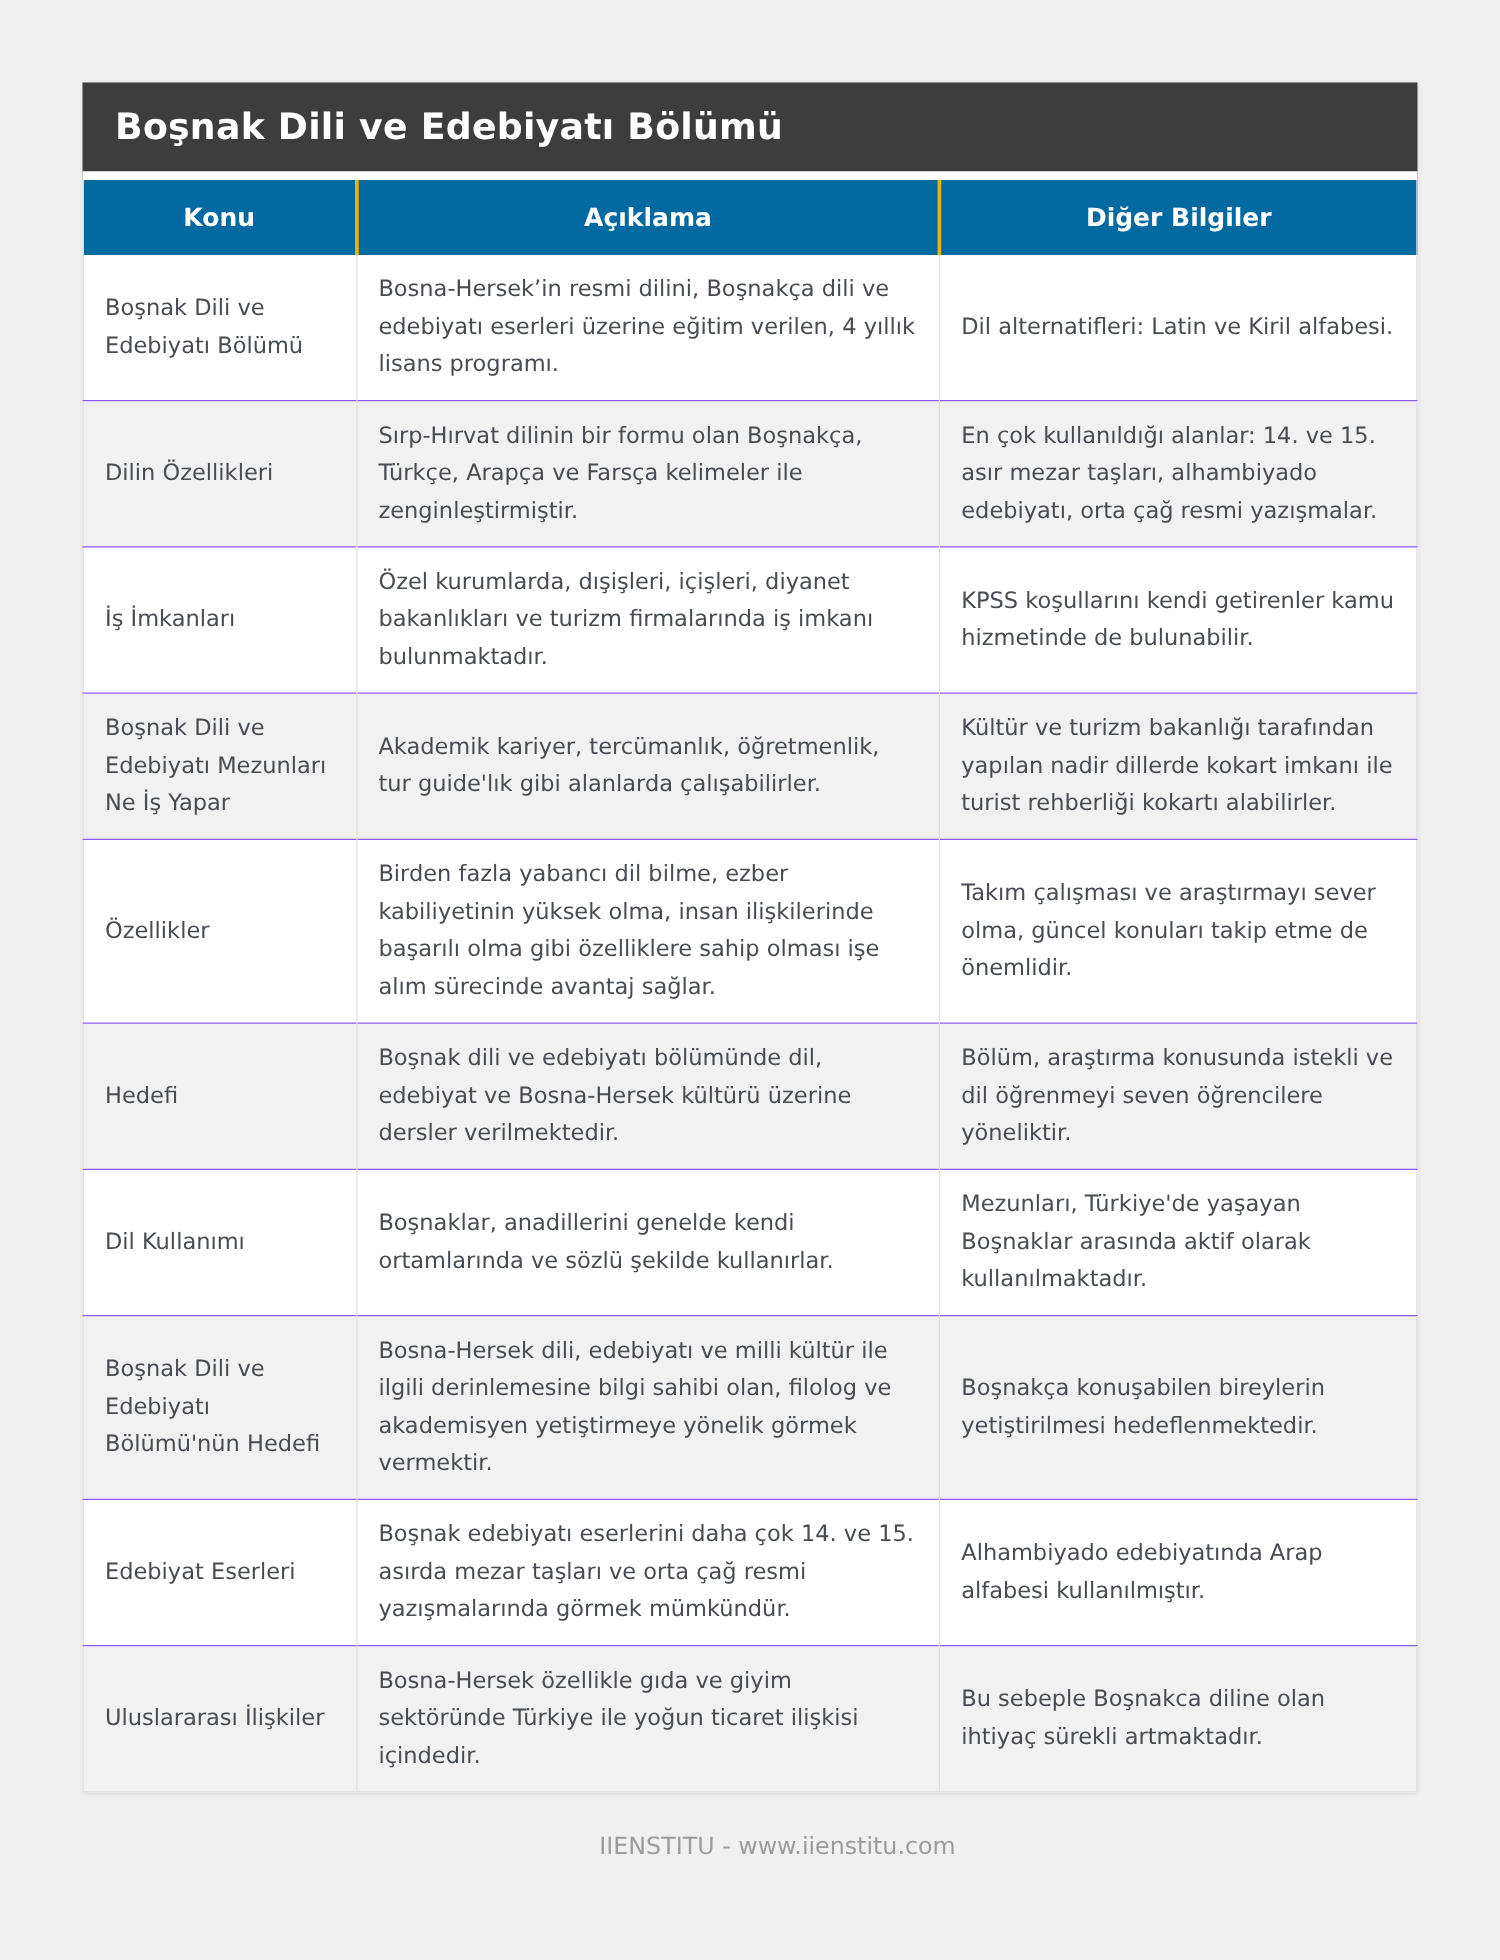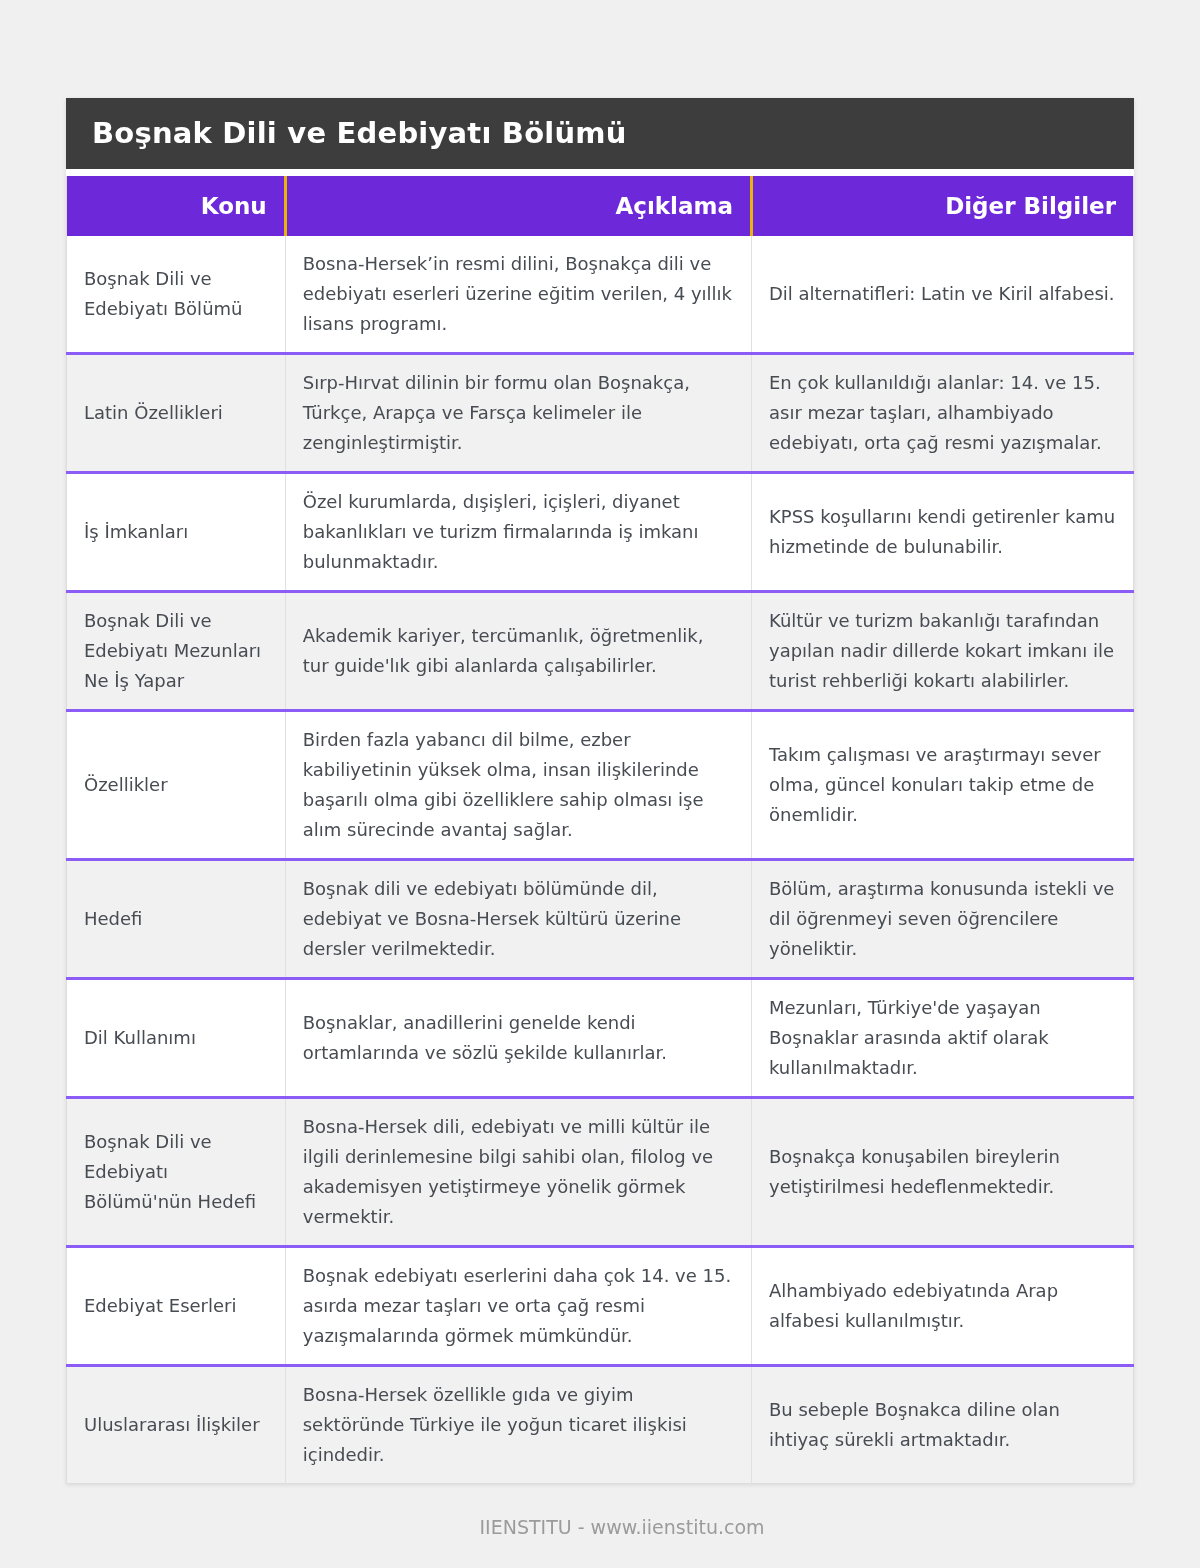--- a/index.html
+++ b/index.html
@@ -11,7 +11,7 @@
   }
   .card {
     width: 1068px;
-    margin: 98px auto 0 auto;
+    margin: 66px auto 0 auto;
     box-shadow: 0 1px 4px rgba(0,0,0,0.10);
   }
   .title-bar {

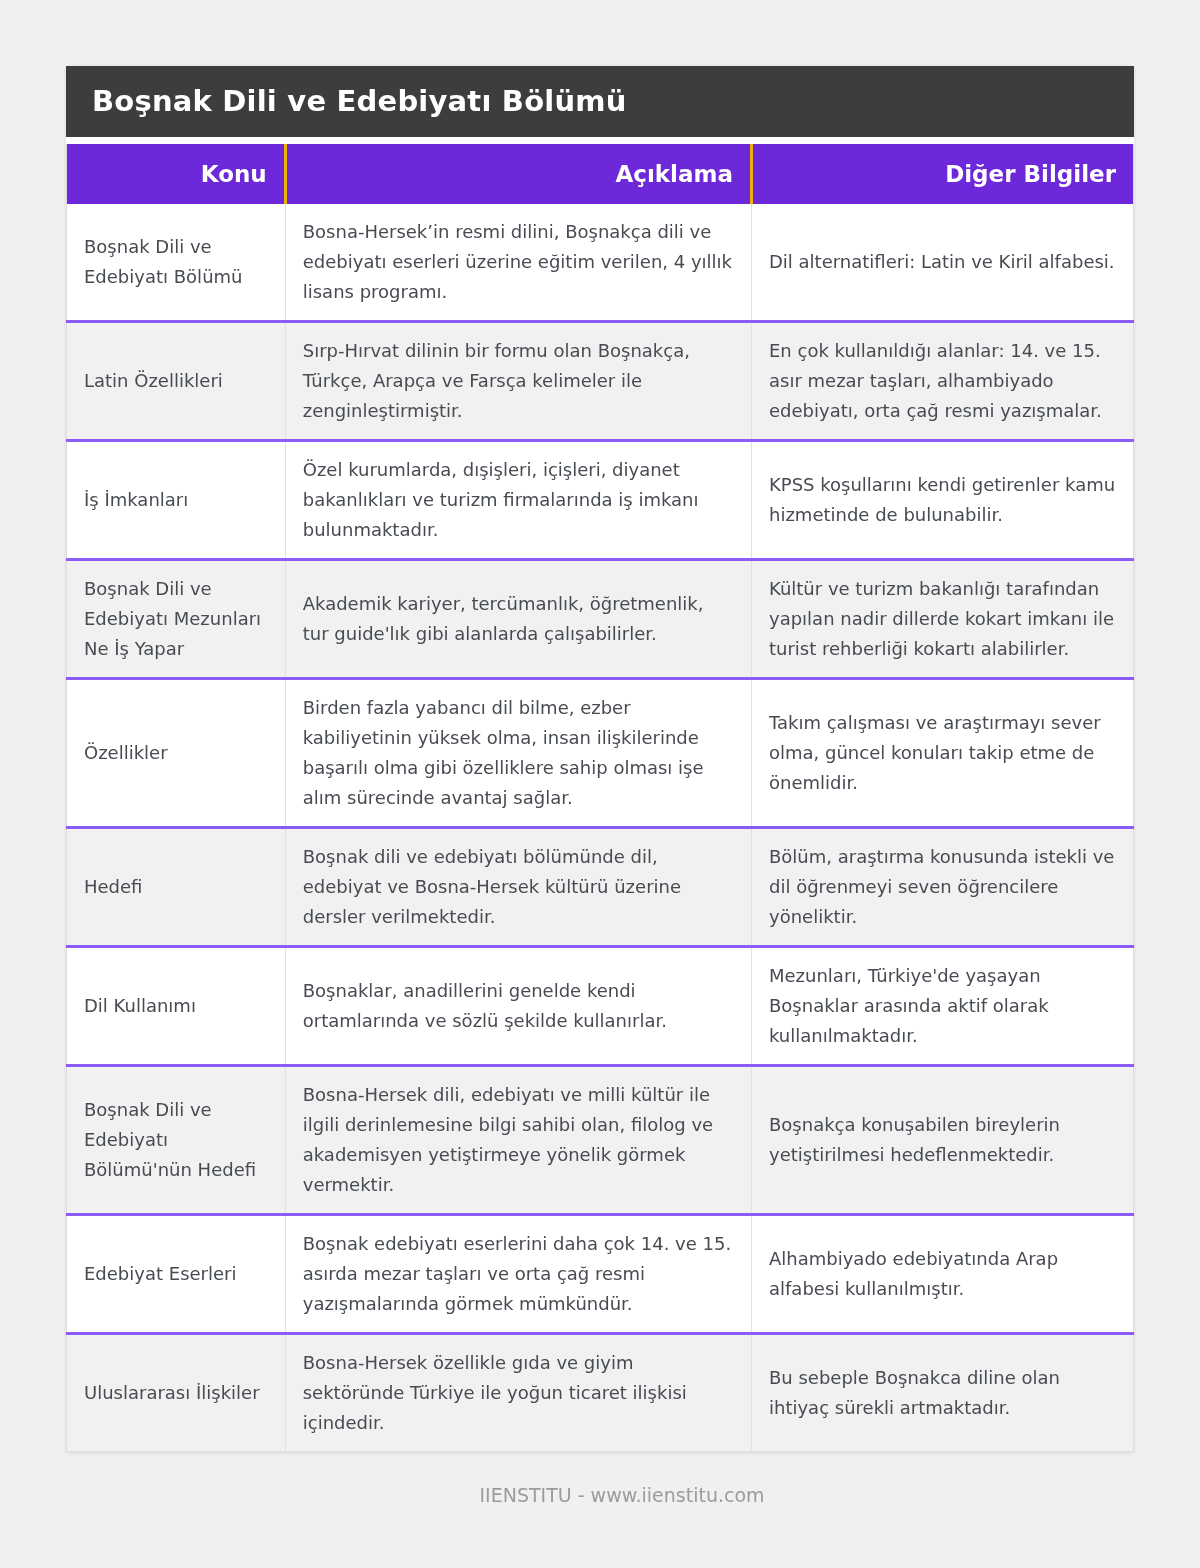--- a/index.html
+++ b/index.html
@@ -32,11 +32,11 @@
     background: #ffffff;
   }
   thead th {
-    background: #6d28d9;
+    background: #0369a1;
     color: #ffffff;
-    font-size: 23px;
+    font-size: 20px;
     font-weight: bold;
-    text-align: right;
+    text-align: center;
     padding: 18px 17px;
     line-height: 24px;
   }

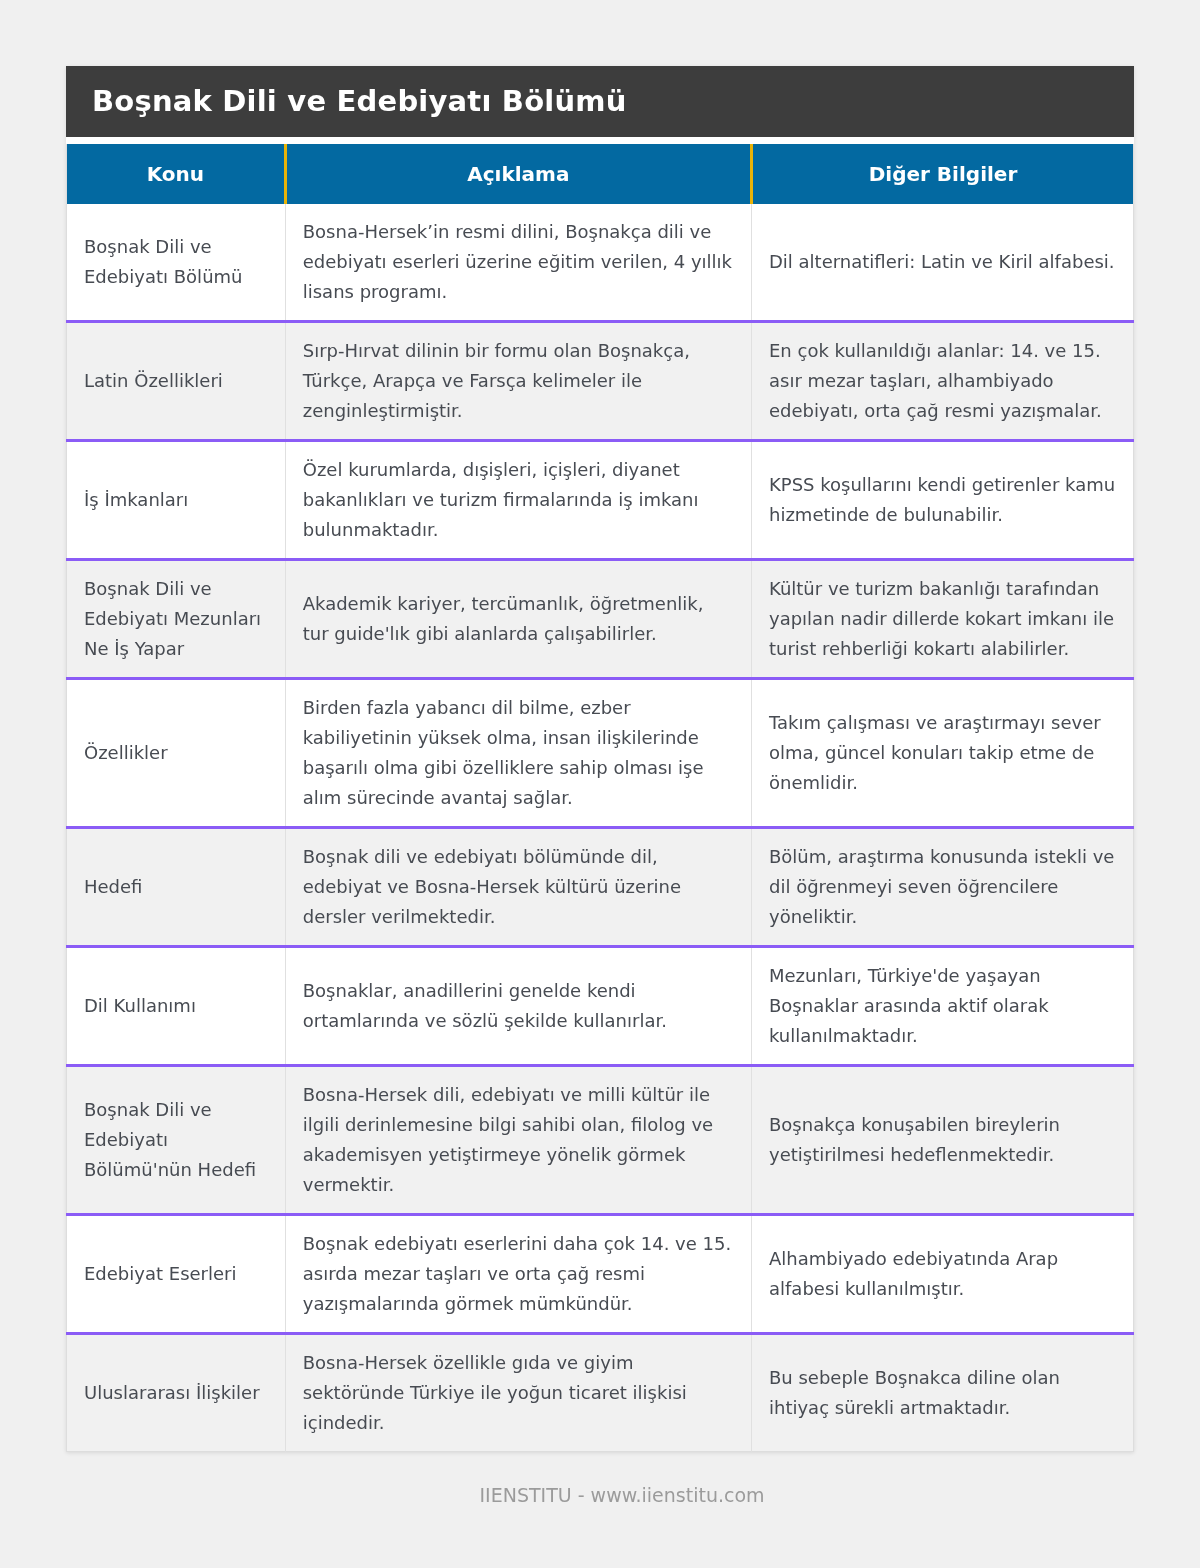--- a/index.html
+++ b/index.html
@@ -50,7 +50,7 @@
     line-height: 30px;
     padding: 13px 17px;
     vertical-align: middle;
-    border-top: 3px solid #8b5cf6;
+    border-top: 1px solid #8b5cf6;
   }
   tbody tr:first-child td { border-top: none; }
   tbody td + td { border-left: 1px solid #e0e0e0; }

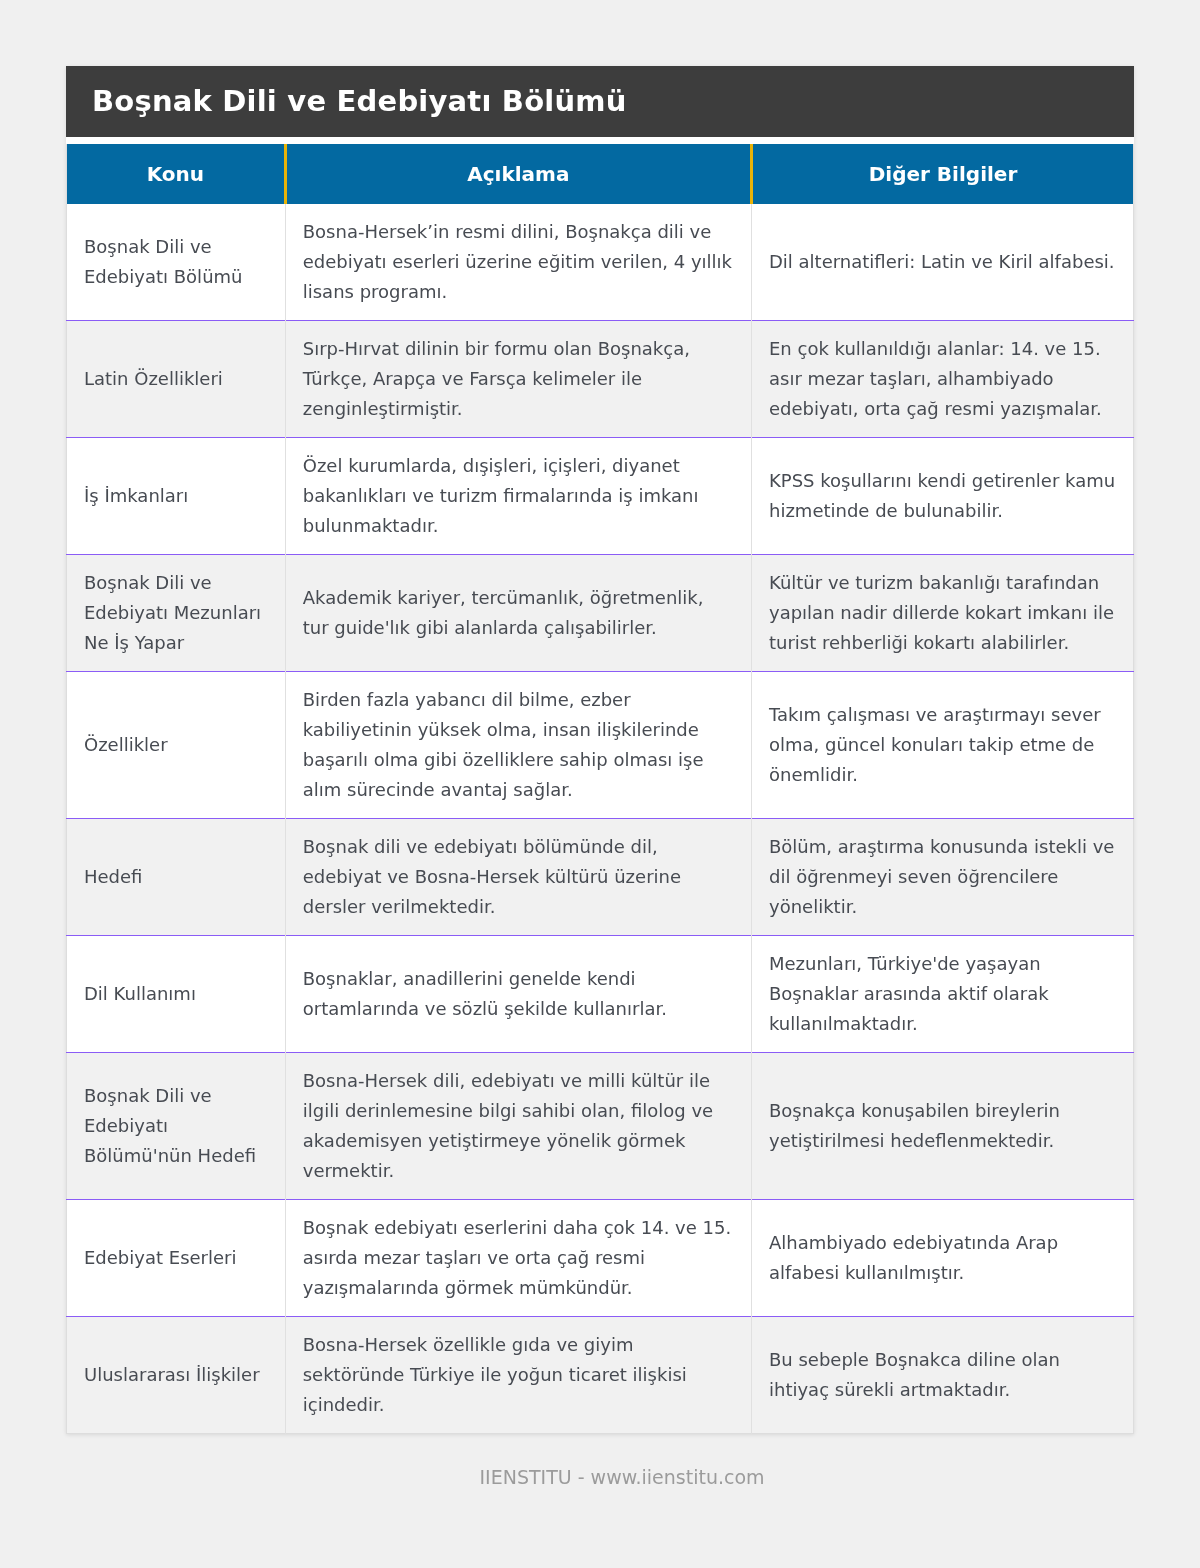--- a/index.html
+++ b/index.html
@@ -93,7 +93,7 @@
   </tr>
 
   <tr>
-    <td>Latin Özellikleri</td>
+    <td>Dilin Özellikleri</td>
     <td>Sırp-Hırvat dilinin bir formu olan Boşnakça, Türkçe, Arapça ve Farsça kelimeler ile zenginleştirmiştir.</td>
     <td>En çok kullanıldığı alanlar: 14. ve 15. asır mezar taşları, alhambiyado edebiyatı, orta çağ resmi yazışmalar.</td>
   </tr>

